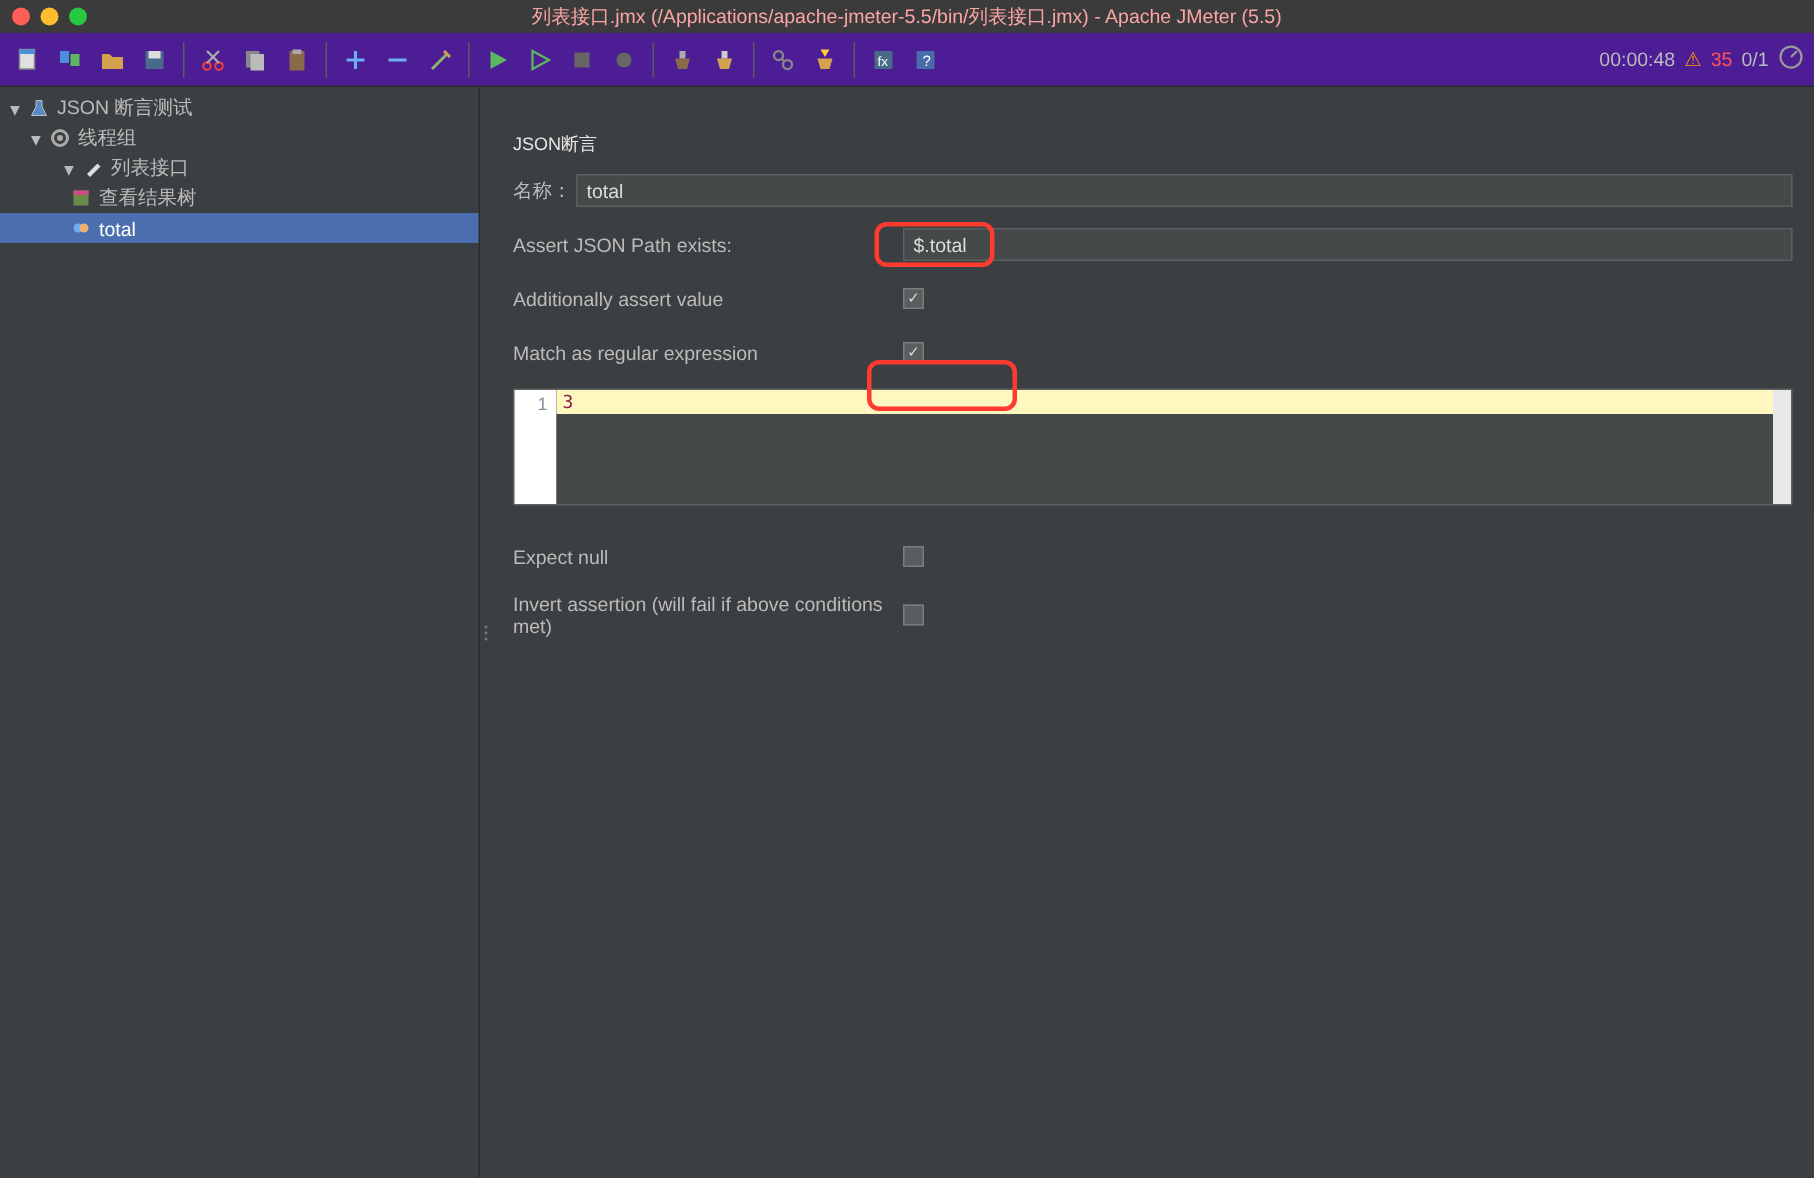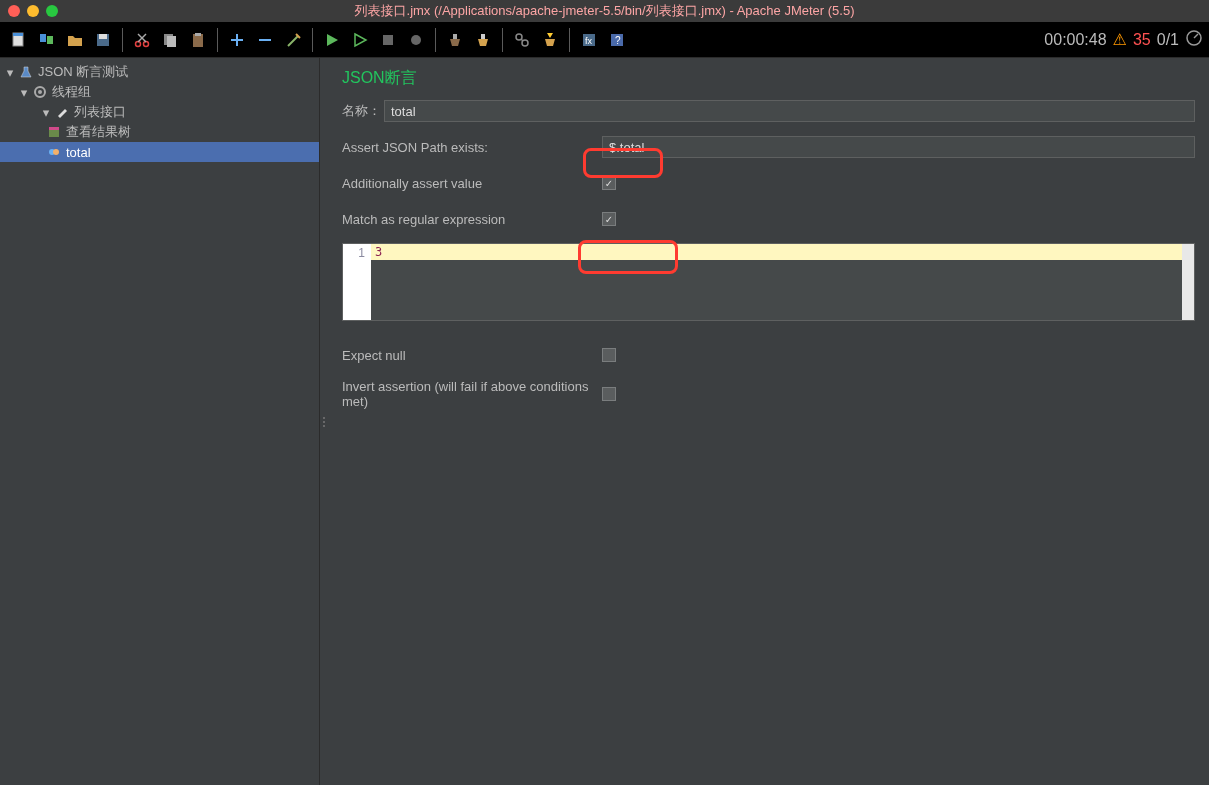--- a/index.html
+++ b/index.html
@@ -12,7 +12,7 @@
 .dot.green { background: #28c840; }
 .title-text { position: absolute; left: 0; right: 0; text-align: center; font-size: 13px; color: #fca5a5; pointer-events: none; }
 
-.toolbar { height: 36px; background: #000000; border-bottom: 1px solid #2b2b2b; display: flex; align-items: center; padding: 0 6px; }
+.toolbar { height: 36px; background: #4c1d95; border-bottom: 1px solid #2b2b2b; display: flex; align-items: center; padding: 0 6px; }
 .tb-group { display: flex; align-items: center; gap: 2px; }
 .tb-sep { width: 1px; height: 24px; background: #5a5a5a; margin: 0 6px; }
 .tb-btn { width: 26px; height: 26px; display: flex; align-items: center; justify-content: center; border-radius: 2px; cursor: pointer; }

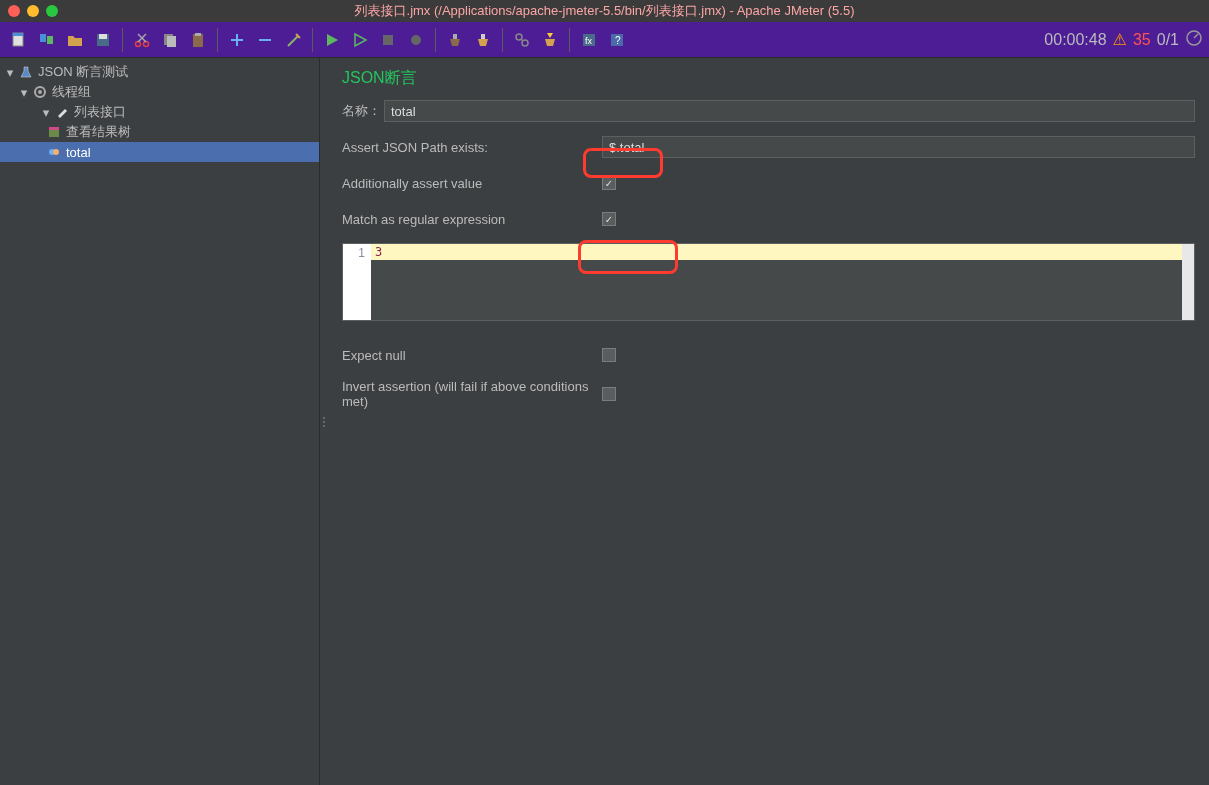--- a/index.html
+++ b/index.html
@@ -17,7 +17,7 @@
 .tb-sep { width: 1px; height: 24px; background: #5a5a5a; margin: 0 6px; }
 .tb-btn { width: 26px; height: 26px; display: flex; align-items: center; justify-content: center; border-radius: 2px; cursor: pointer; }
 .tb-spacer { flex: 1; }
-.tb-status { display: flex; align-items: center; gap: 6px; font-size: 16px; }
+.tb-status { display: flex; align-items: center; gap: 6px; font-size: 13px; }
 .warn-tri { color: #ff9800; }
 .errcount { color: #ff5252; }
 

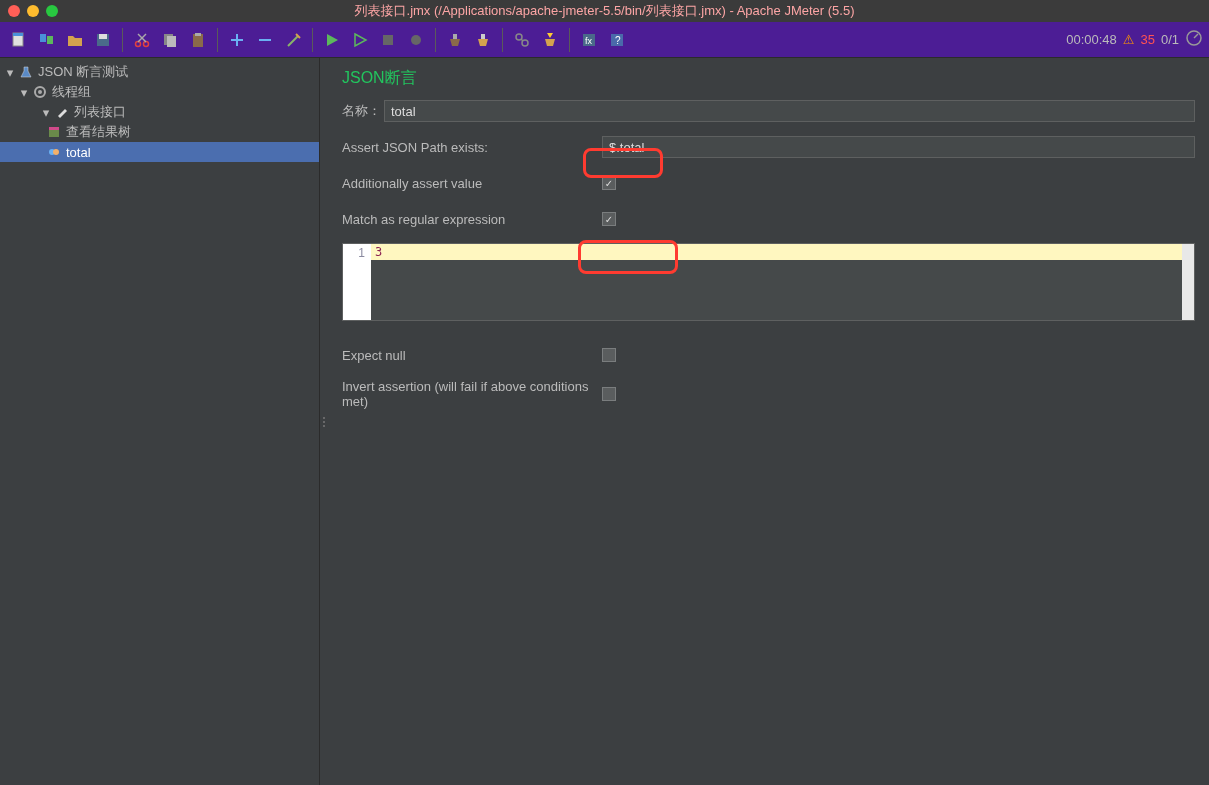--- a/index.html
+++ b/index.html
@@ -35,7 +35,7 @@
 .indent2 { padding-left: 40px; }
 .indent4 { padding-left: 46px; }
 
-.panel-title { font-size: 16px; color: #22c55e; margin-bottom: 10px; }
+.panel-title { font-size: 12px; color: #e5e5e5; margin-bottom: 10px; margin-top: 20px; }
 .form-row { display: flex; align-items: center; margin-bottom: 12px; min-height: 24px; }
 .form-label { width: 260px; color: #bbbbbb; }
 .form-label.narrow { width: 42px; }

